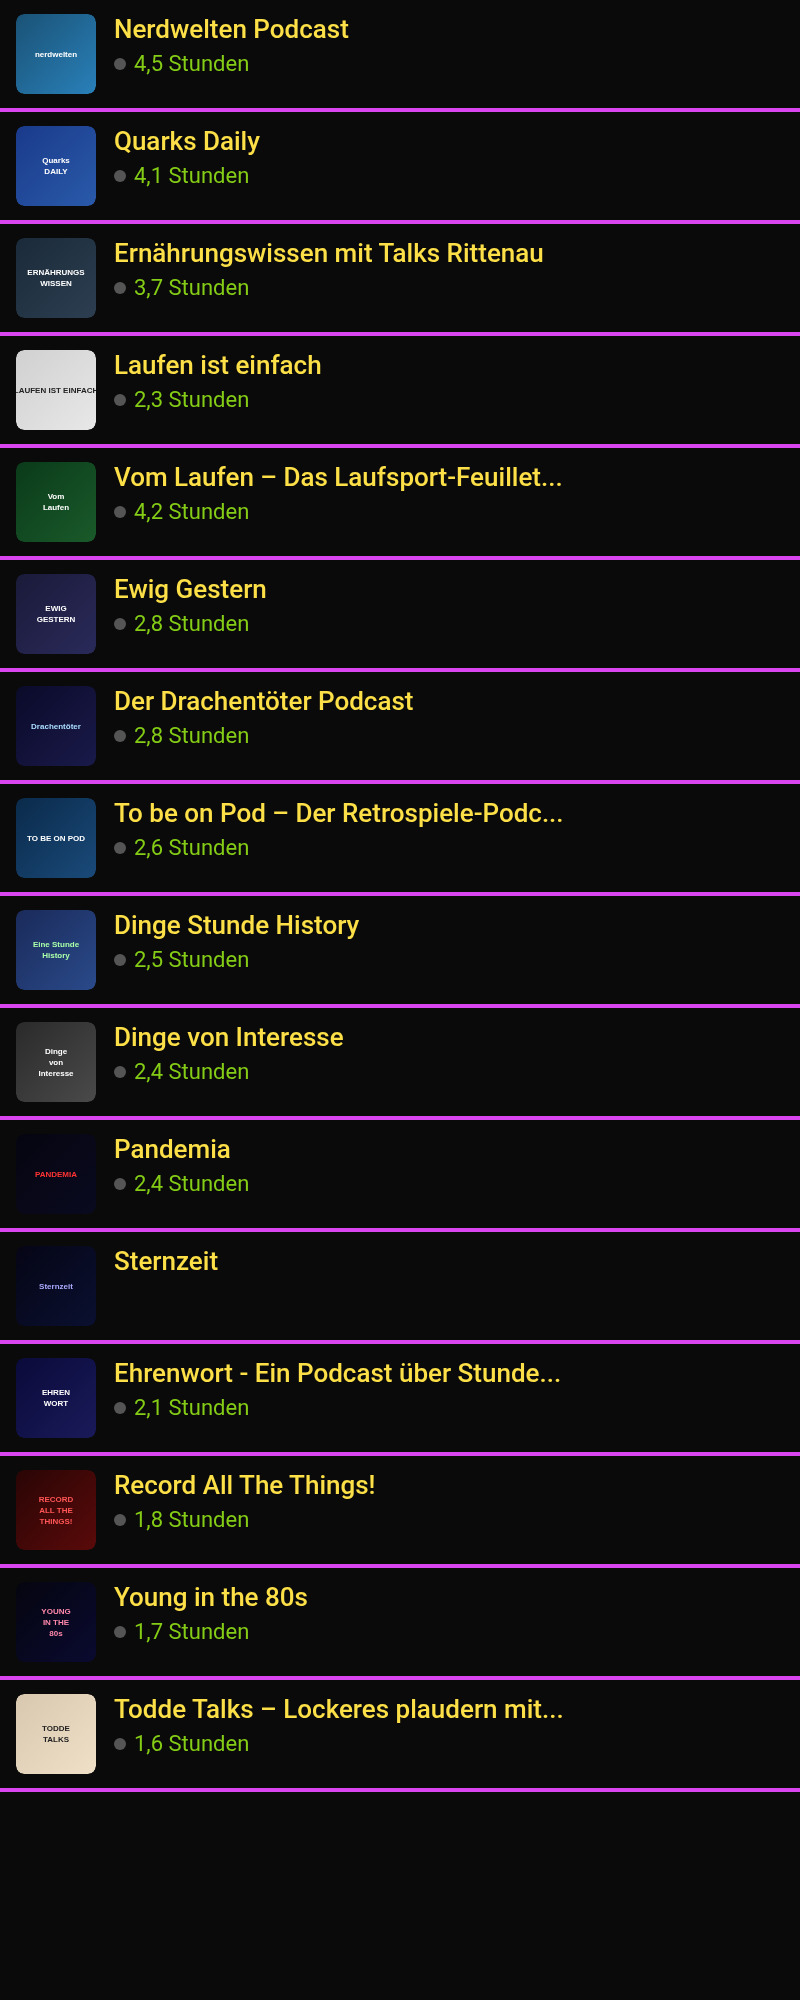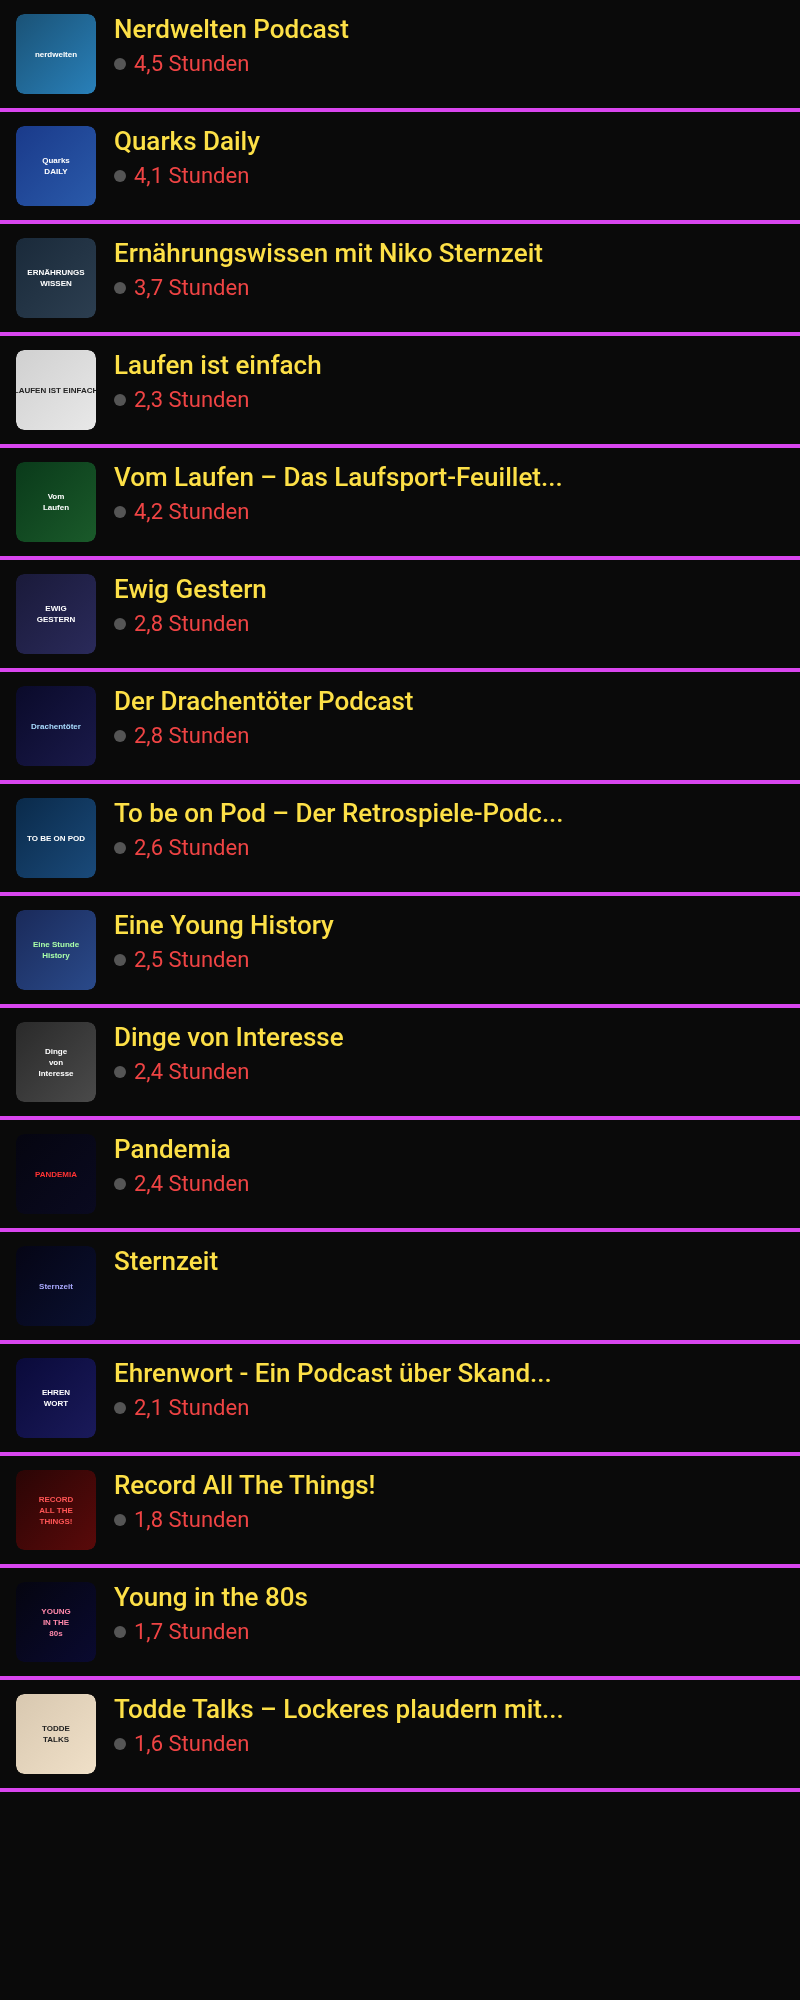--- a/index.html
+++ b/index.html
@@ -62,7 +62,7 @@
       display: flex;
       align-items: center;
       font-size: 22px;
-      color: #ef4444;
+      color: #84cc16;
     }
 
     .duration-dot {

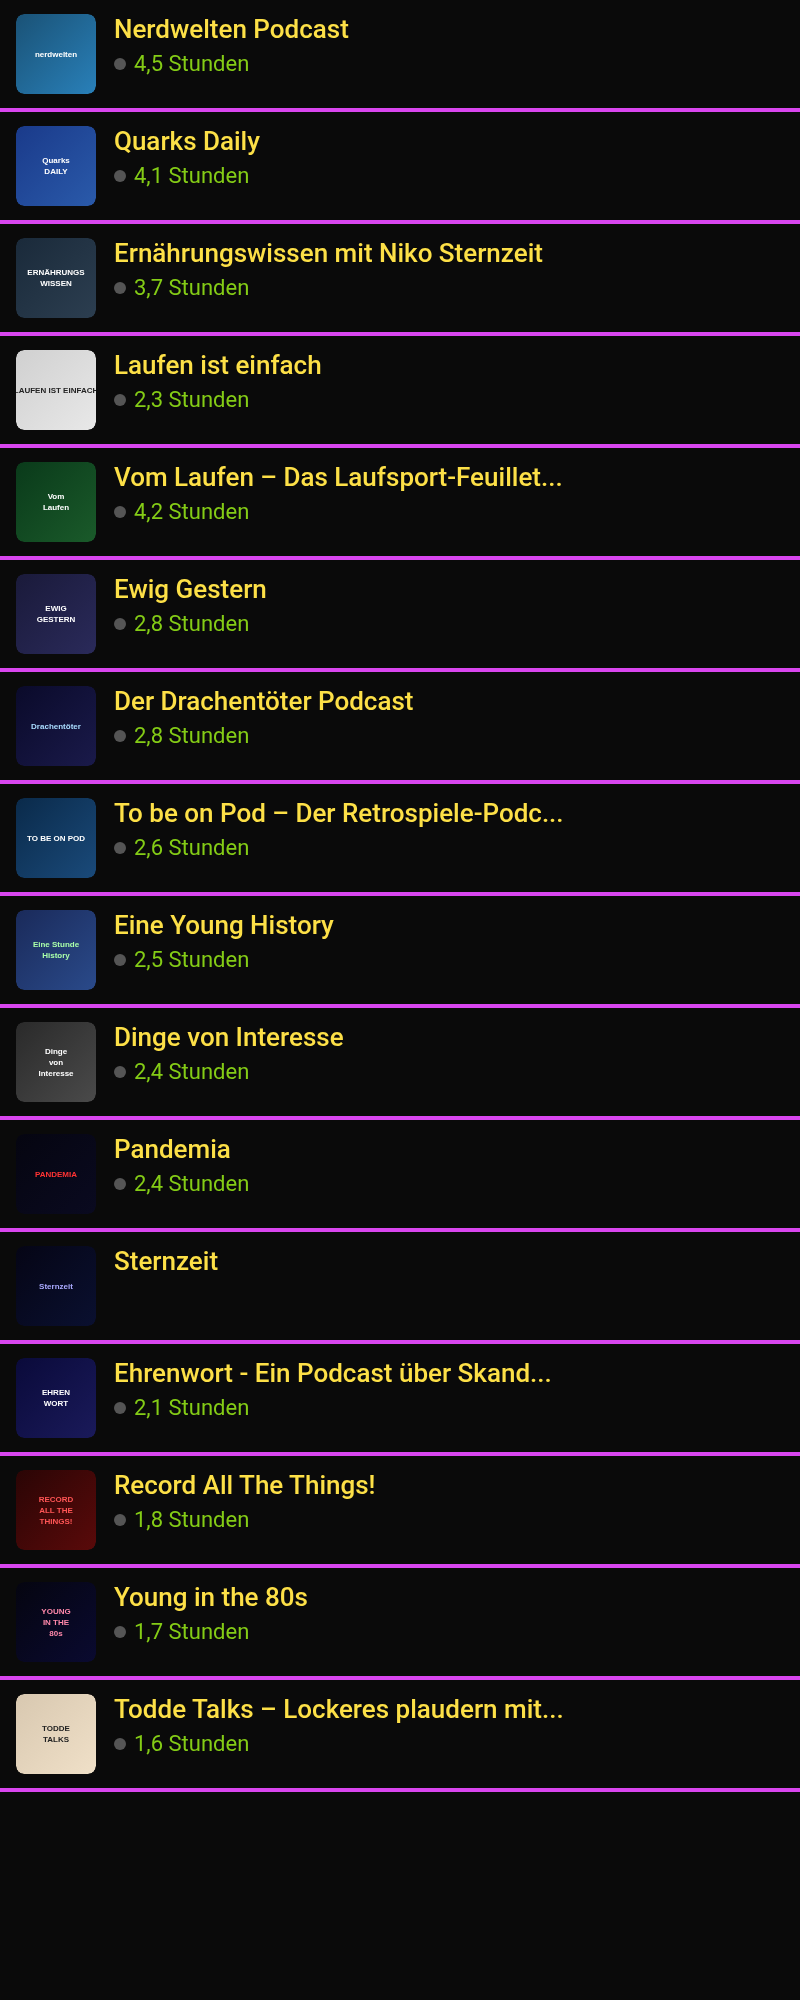--- a/index.html
+++ b/index.html
@@ -142,7 +142,7 @@
         </svg>
       </div>
       <div class="podcast-info">
-        <span class="podcast-title">Ernährungswissen mit Niko Sternzeit</span>
+        <span class="podcast-title">Ernährungswissen mit Talks Rittenau</span>
         <div class="podcast-duration">
           <span class="duration-dot"></span>
           <span>3,7 Stunden</span>

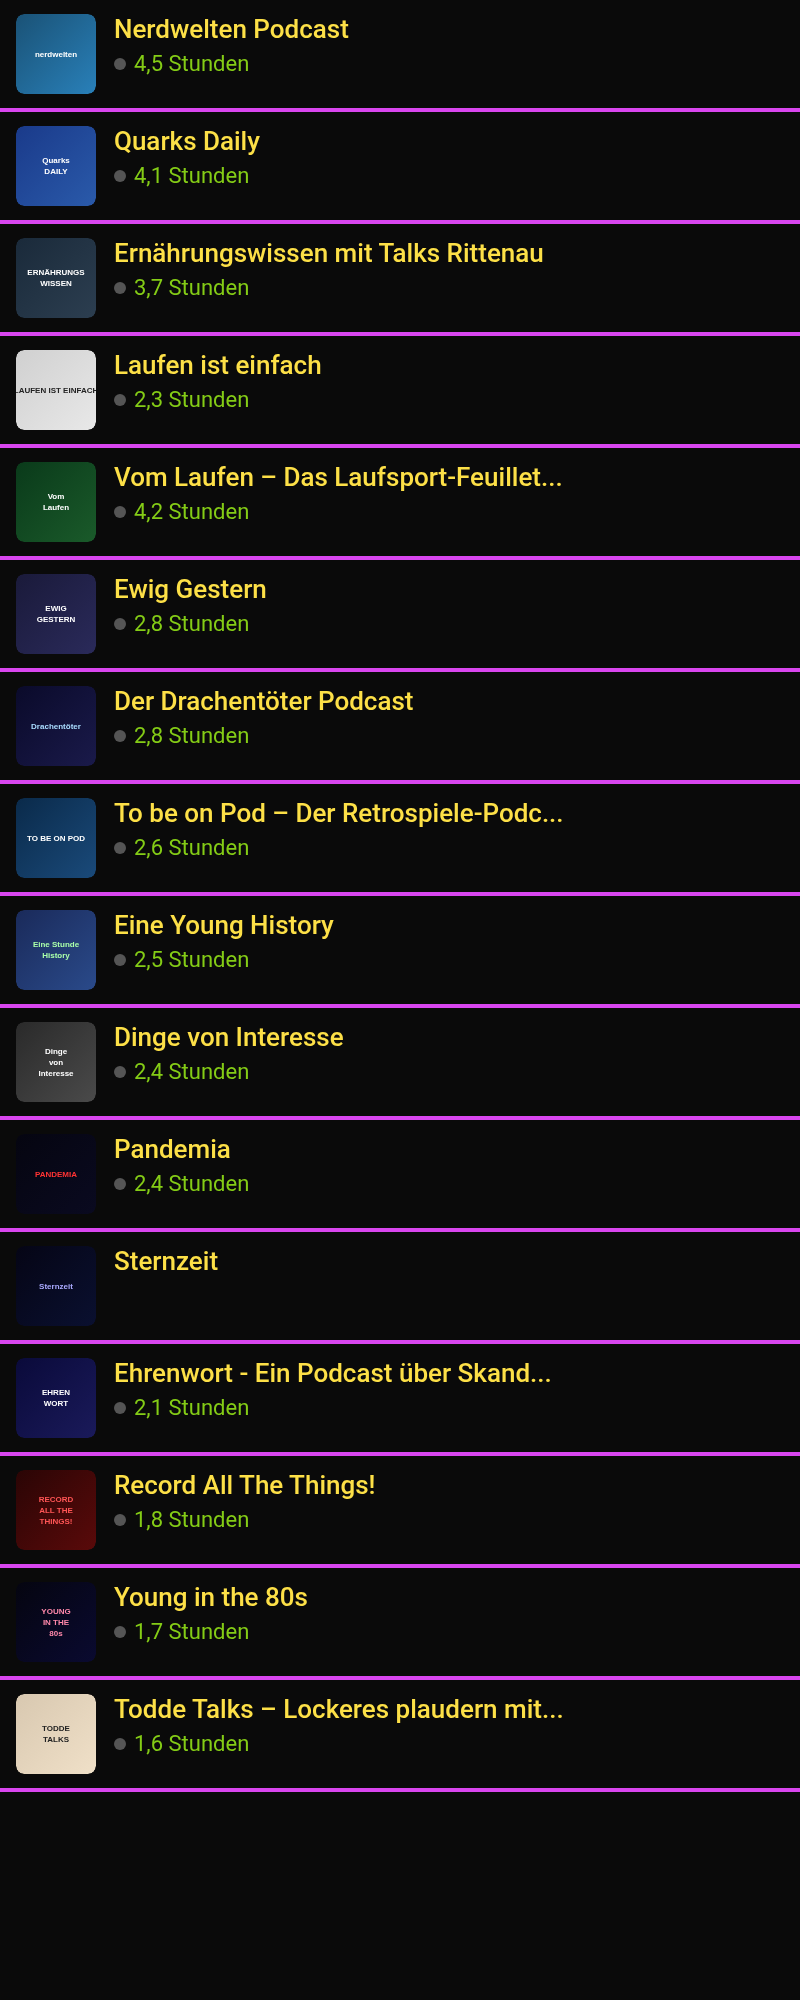--- a/index.html
+++ b/index.html
@@ -271,7 +271,7 @@
         </svg>
       </div>
       <div class="podcast-info">
-        <span class="podcast-title">Eine Young History</span>
+        <span class="podcast-title">Dinge Stunde History</span>
         <div class="podcast-duration">
           <span class="duration-dot"></span>
           <span>2,5 Stunden</span>

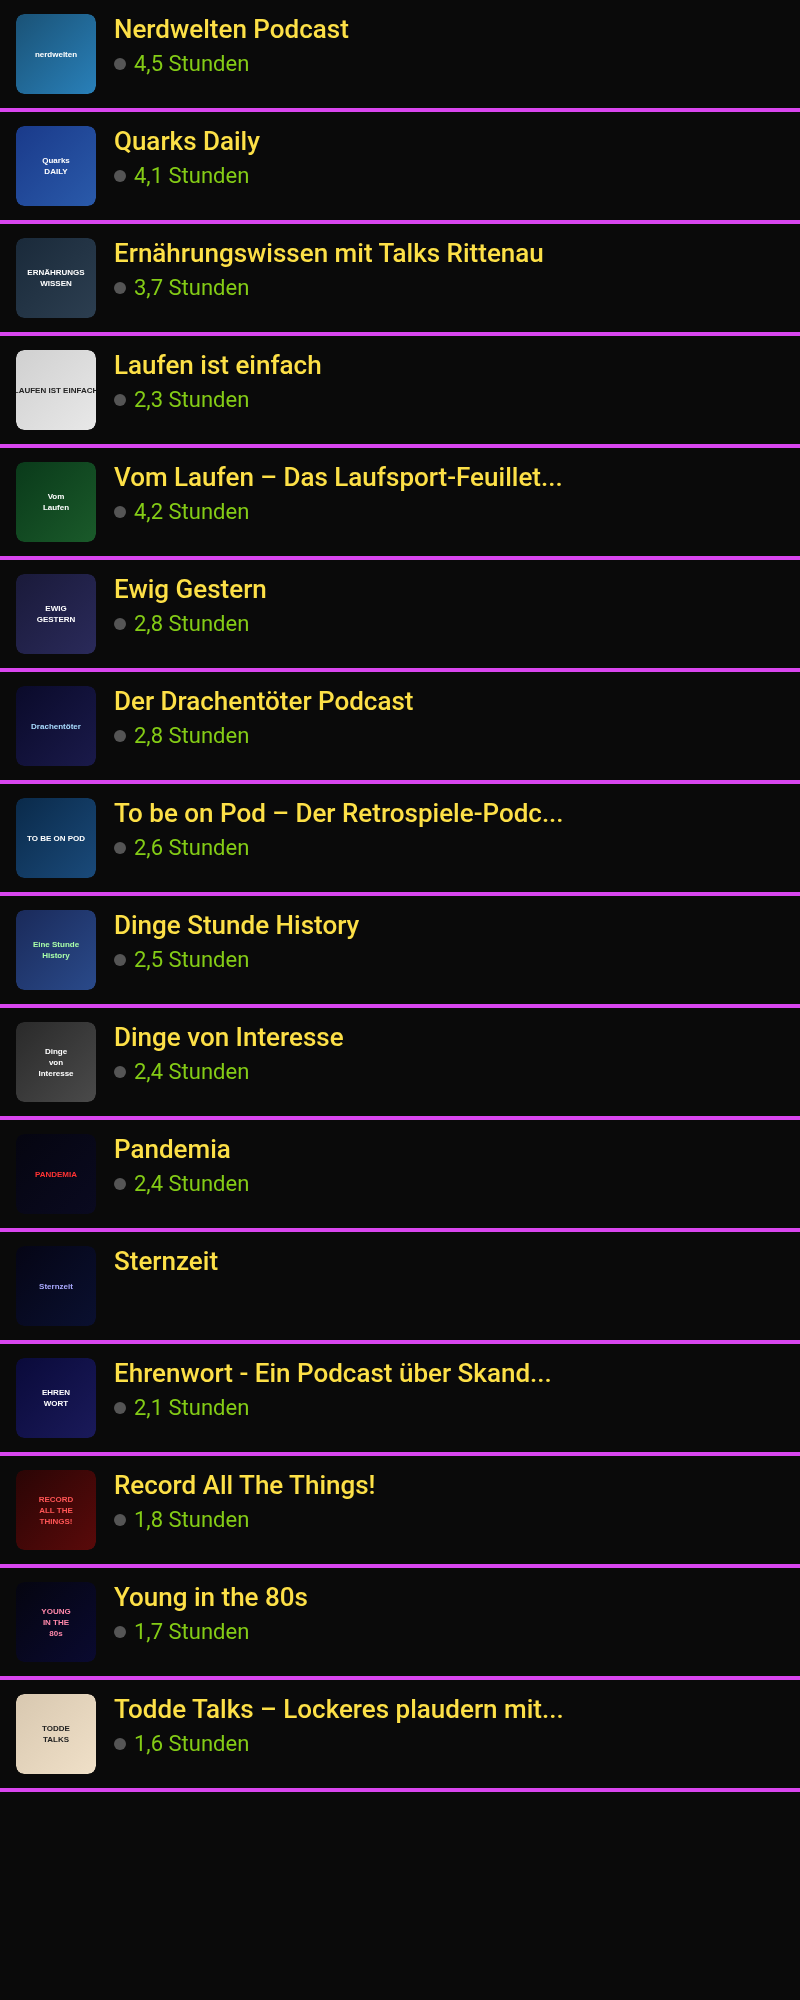--- a/index.html
+++ b/index.html
@@ -354,7 +354,7 @@
         </svg>
       </div>
       <div class="podcast-info">
-        <span class="podcast-title">Ehrenwort - Ein Podcast über Skand...</span>
+        <span class="podcast-title">Ehrenwort - Ein Podcast über Stunde...</span>
         <div class="podcast-duration">
           <span class="duration-dot"></span>
           <span>2,1 Stunden</span>

